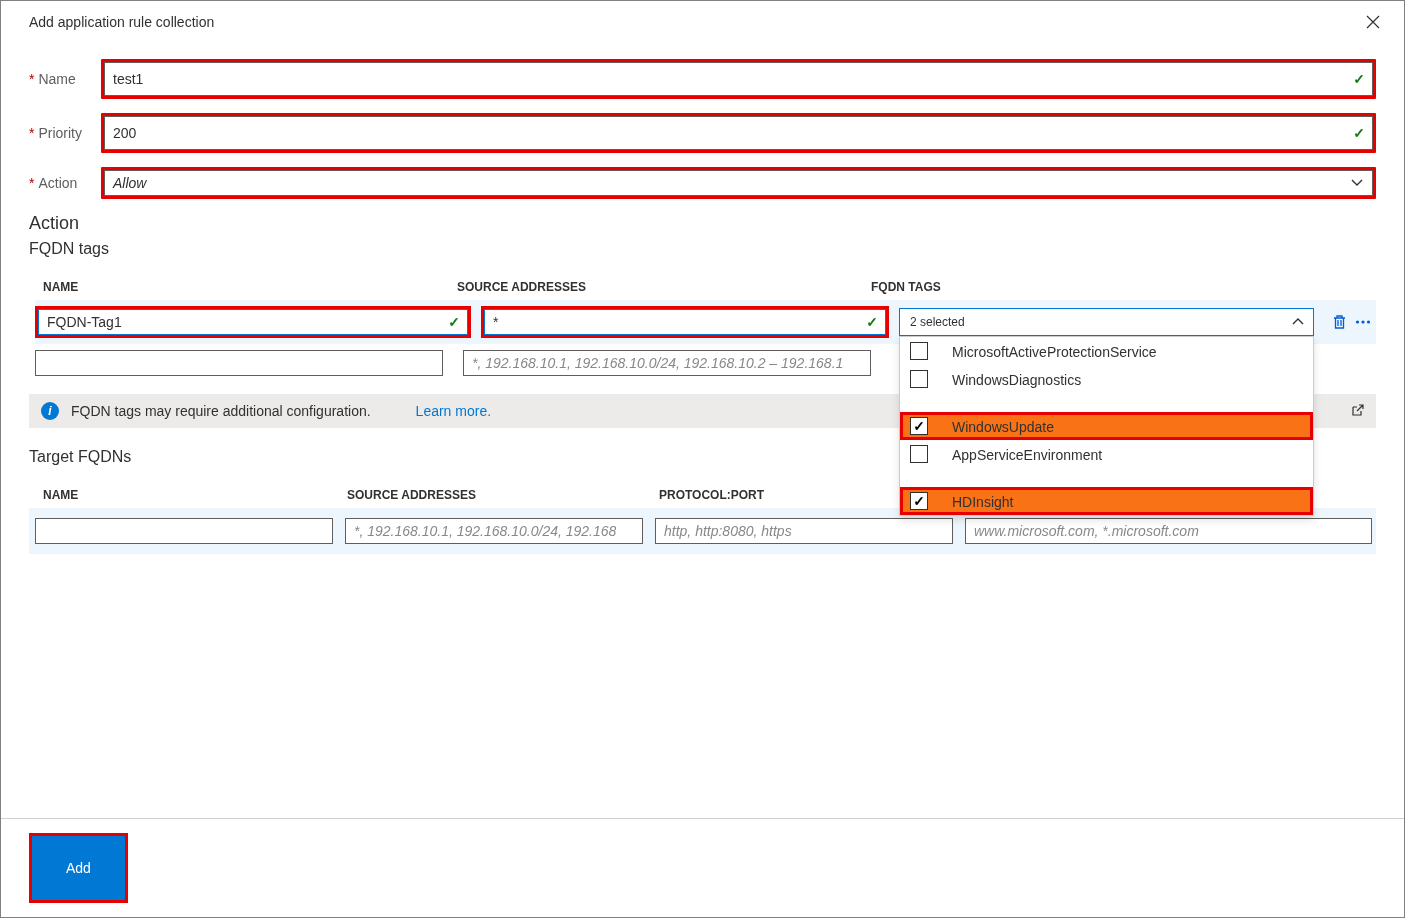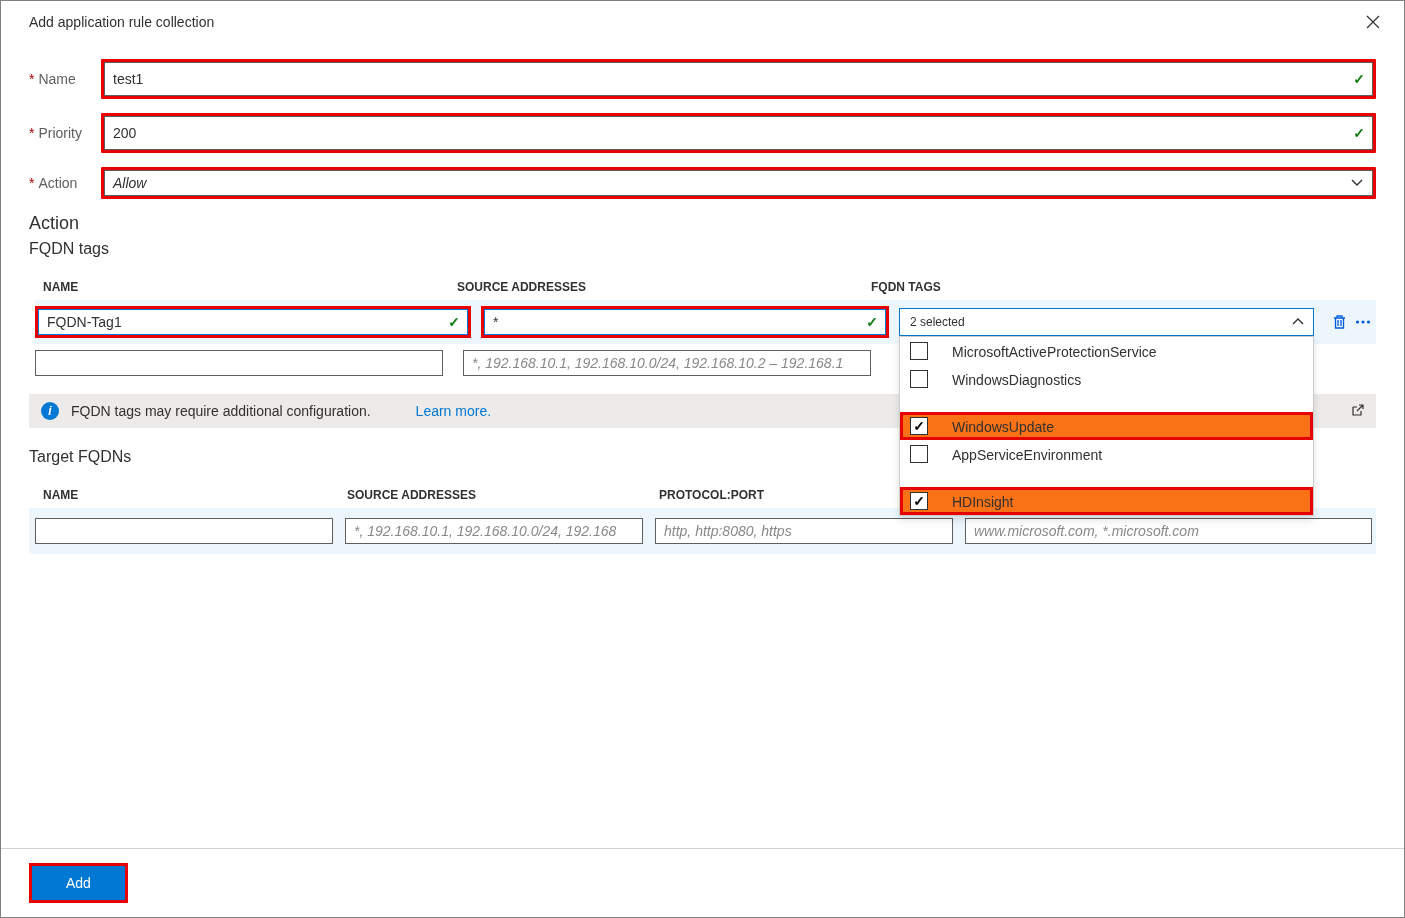--- a/index.html
+++ b/index.html
@@ -325,7 +325,7 @@
       background: #0078d4;
       color: #fff;
       border: none;
-      padding: 9px 34px;
+      padding: 24px 34px;
       font-size: 14px;
       font-family: inherit;
       cursor: pointer;

